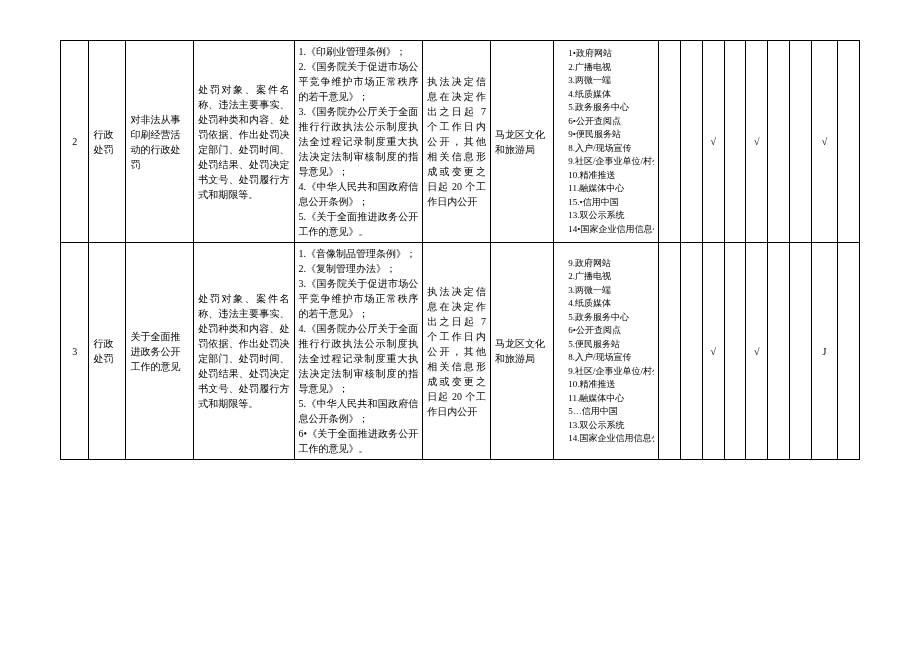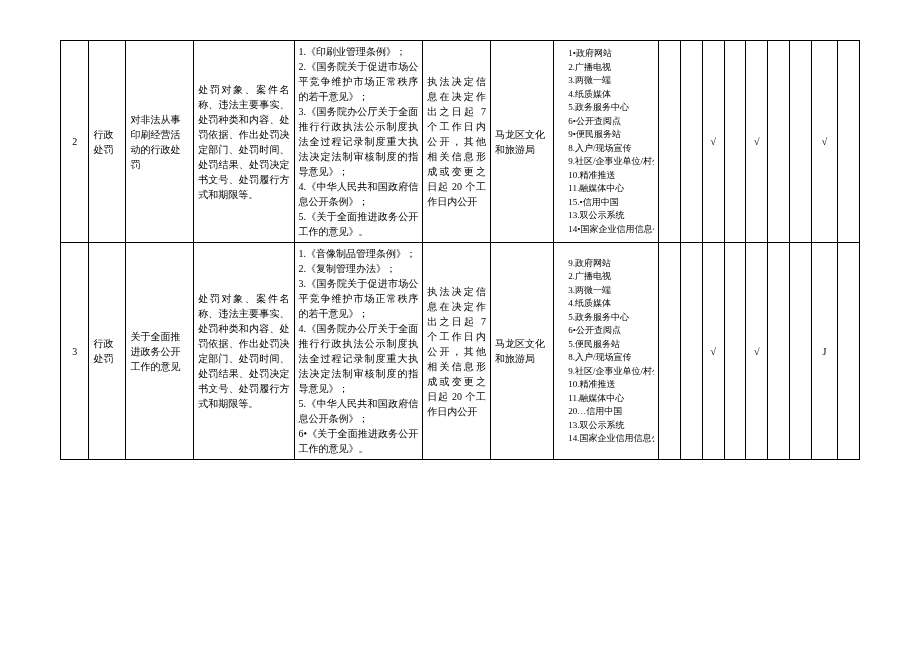--- a/index.html
+++ b/index.html
@@ -96,7 +96,7 @@
         <div class="channel-line">9.社区/企事业单位/村公示栏（电子屏）</div>
         <div class="channel-line">10.精准推送</div>
         <div class="channel-line">11.融媒体中心</div>
-        <div class="channel-line">20…信用中国</div>
+        <div class="channel-line">5…信用中国</div>
         <div class="channel-line">13.双公示系统</div>
         <div class="channel-line">14.国家企业信用信息公示系统</div>
       </td>

